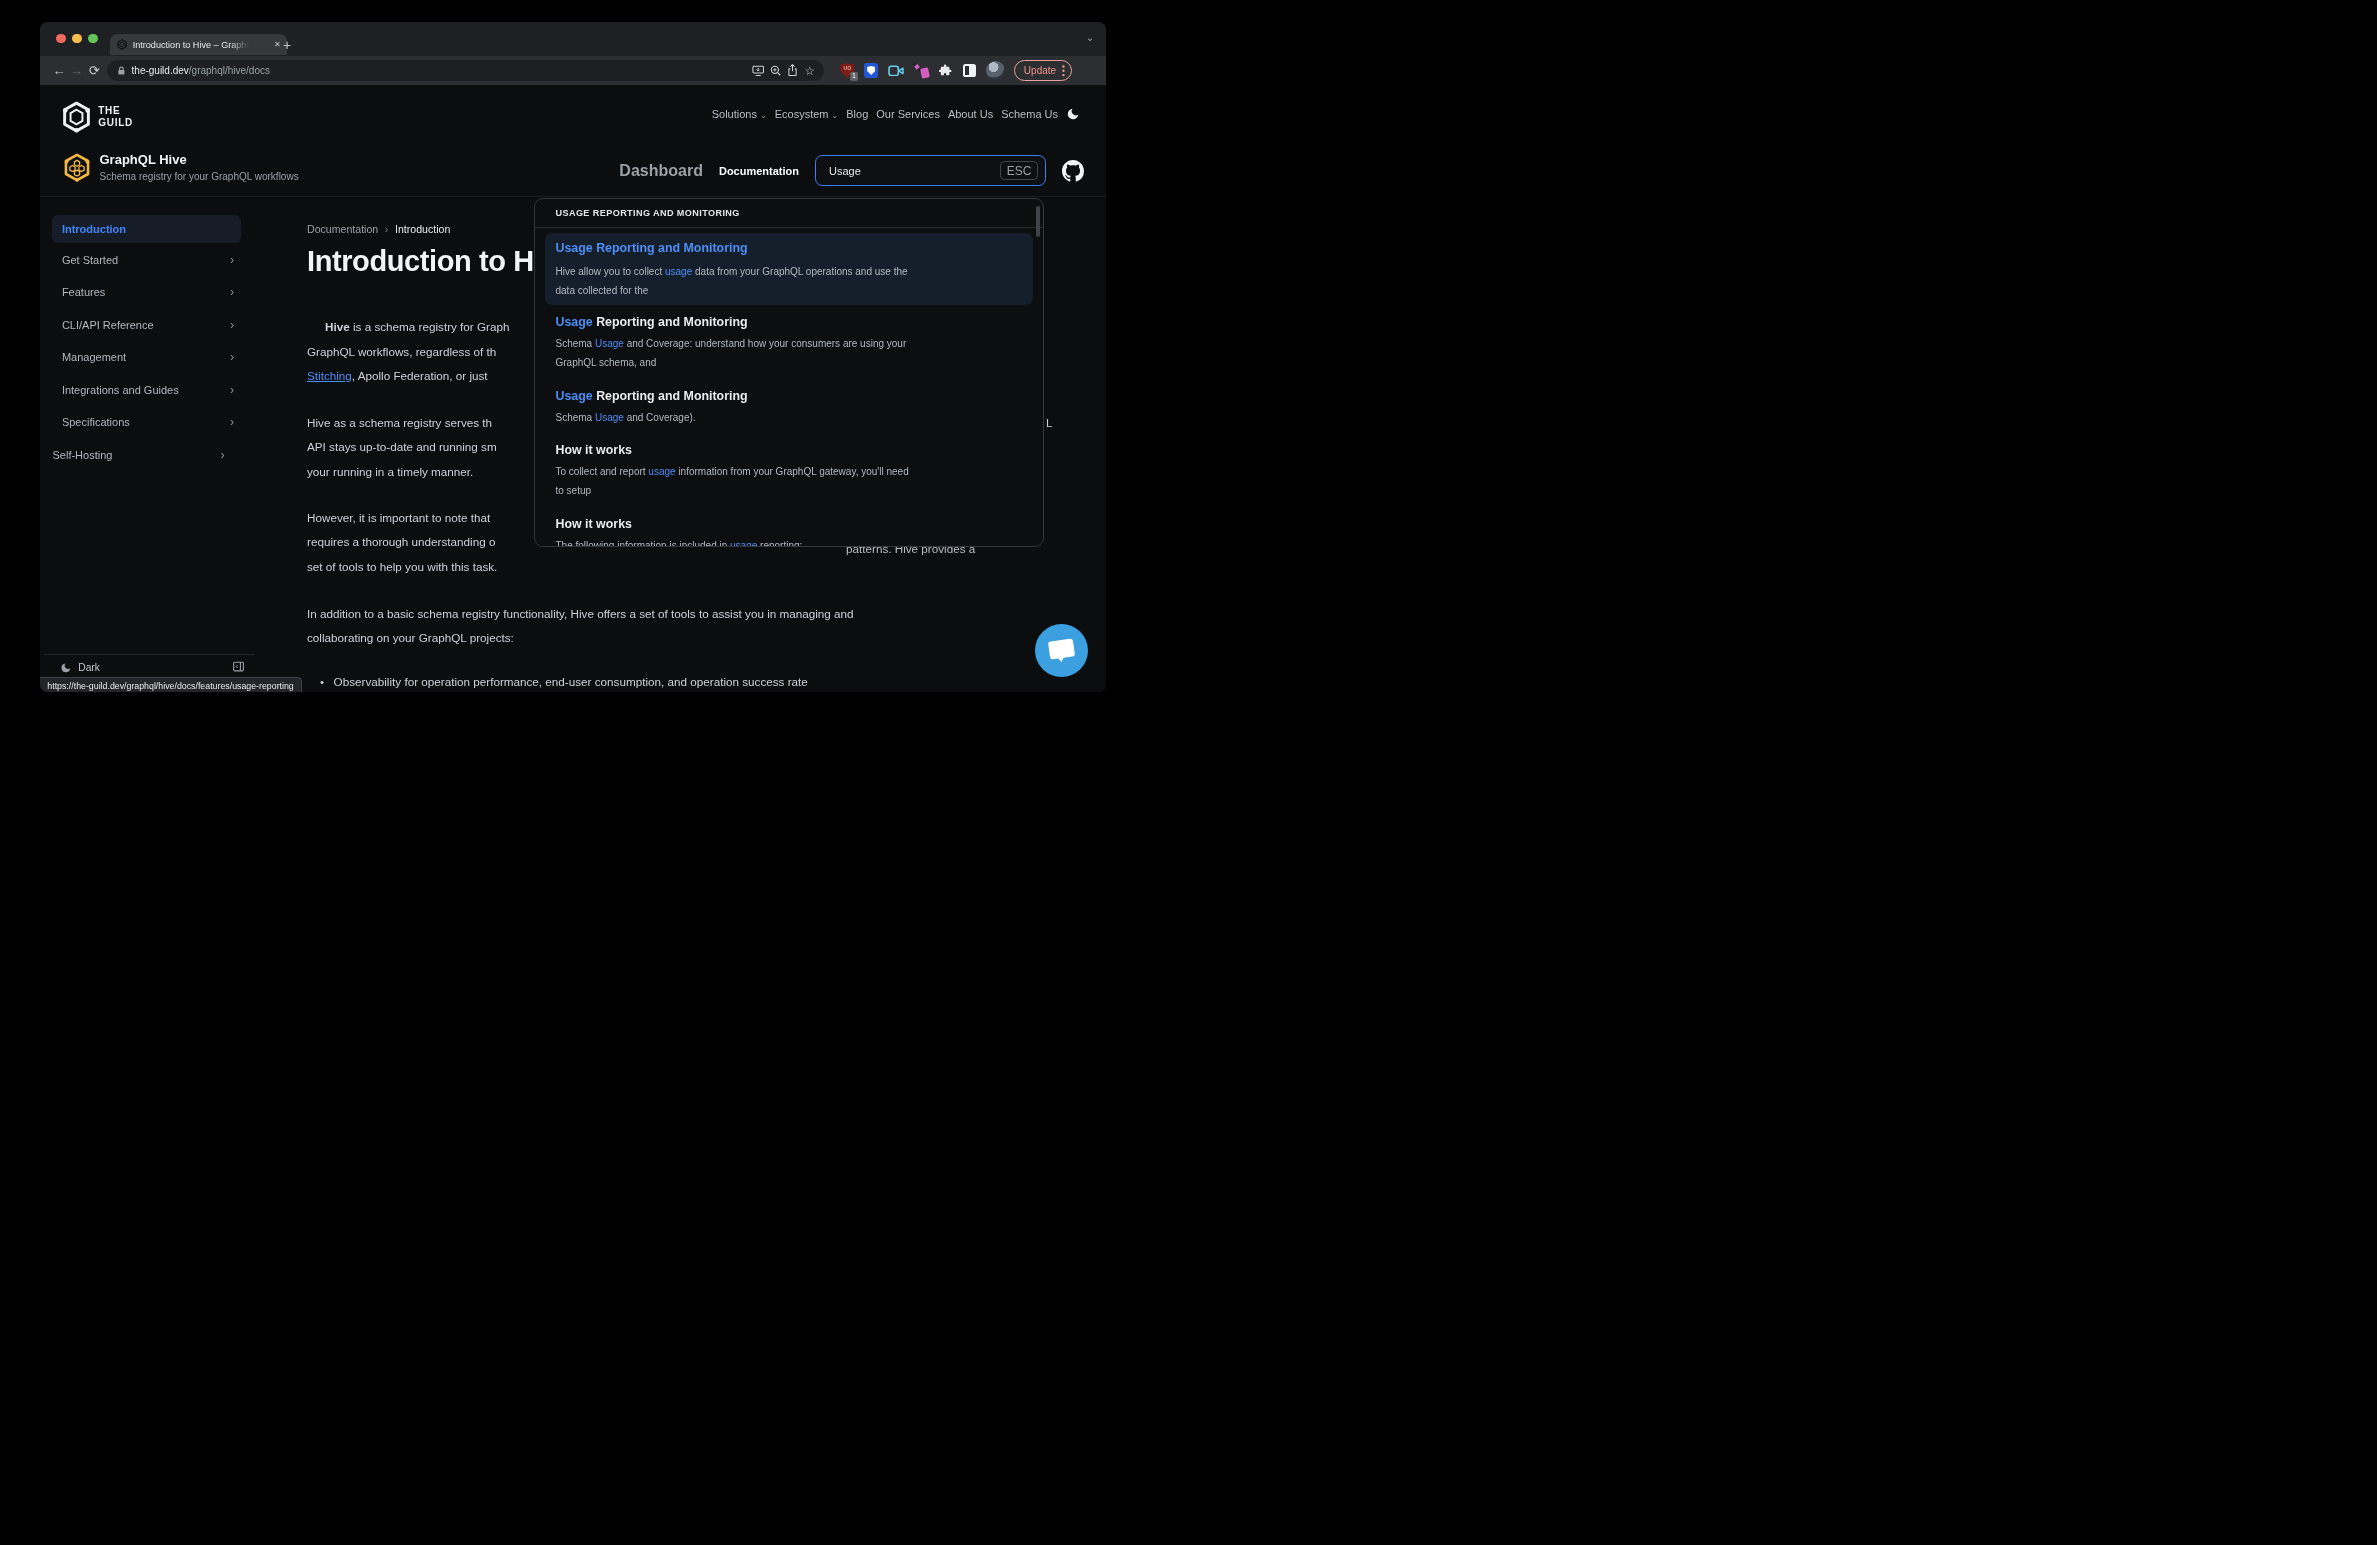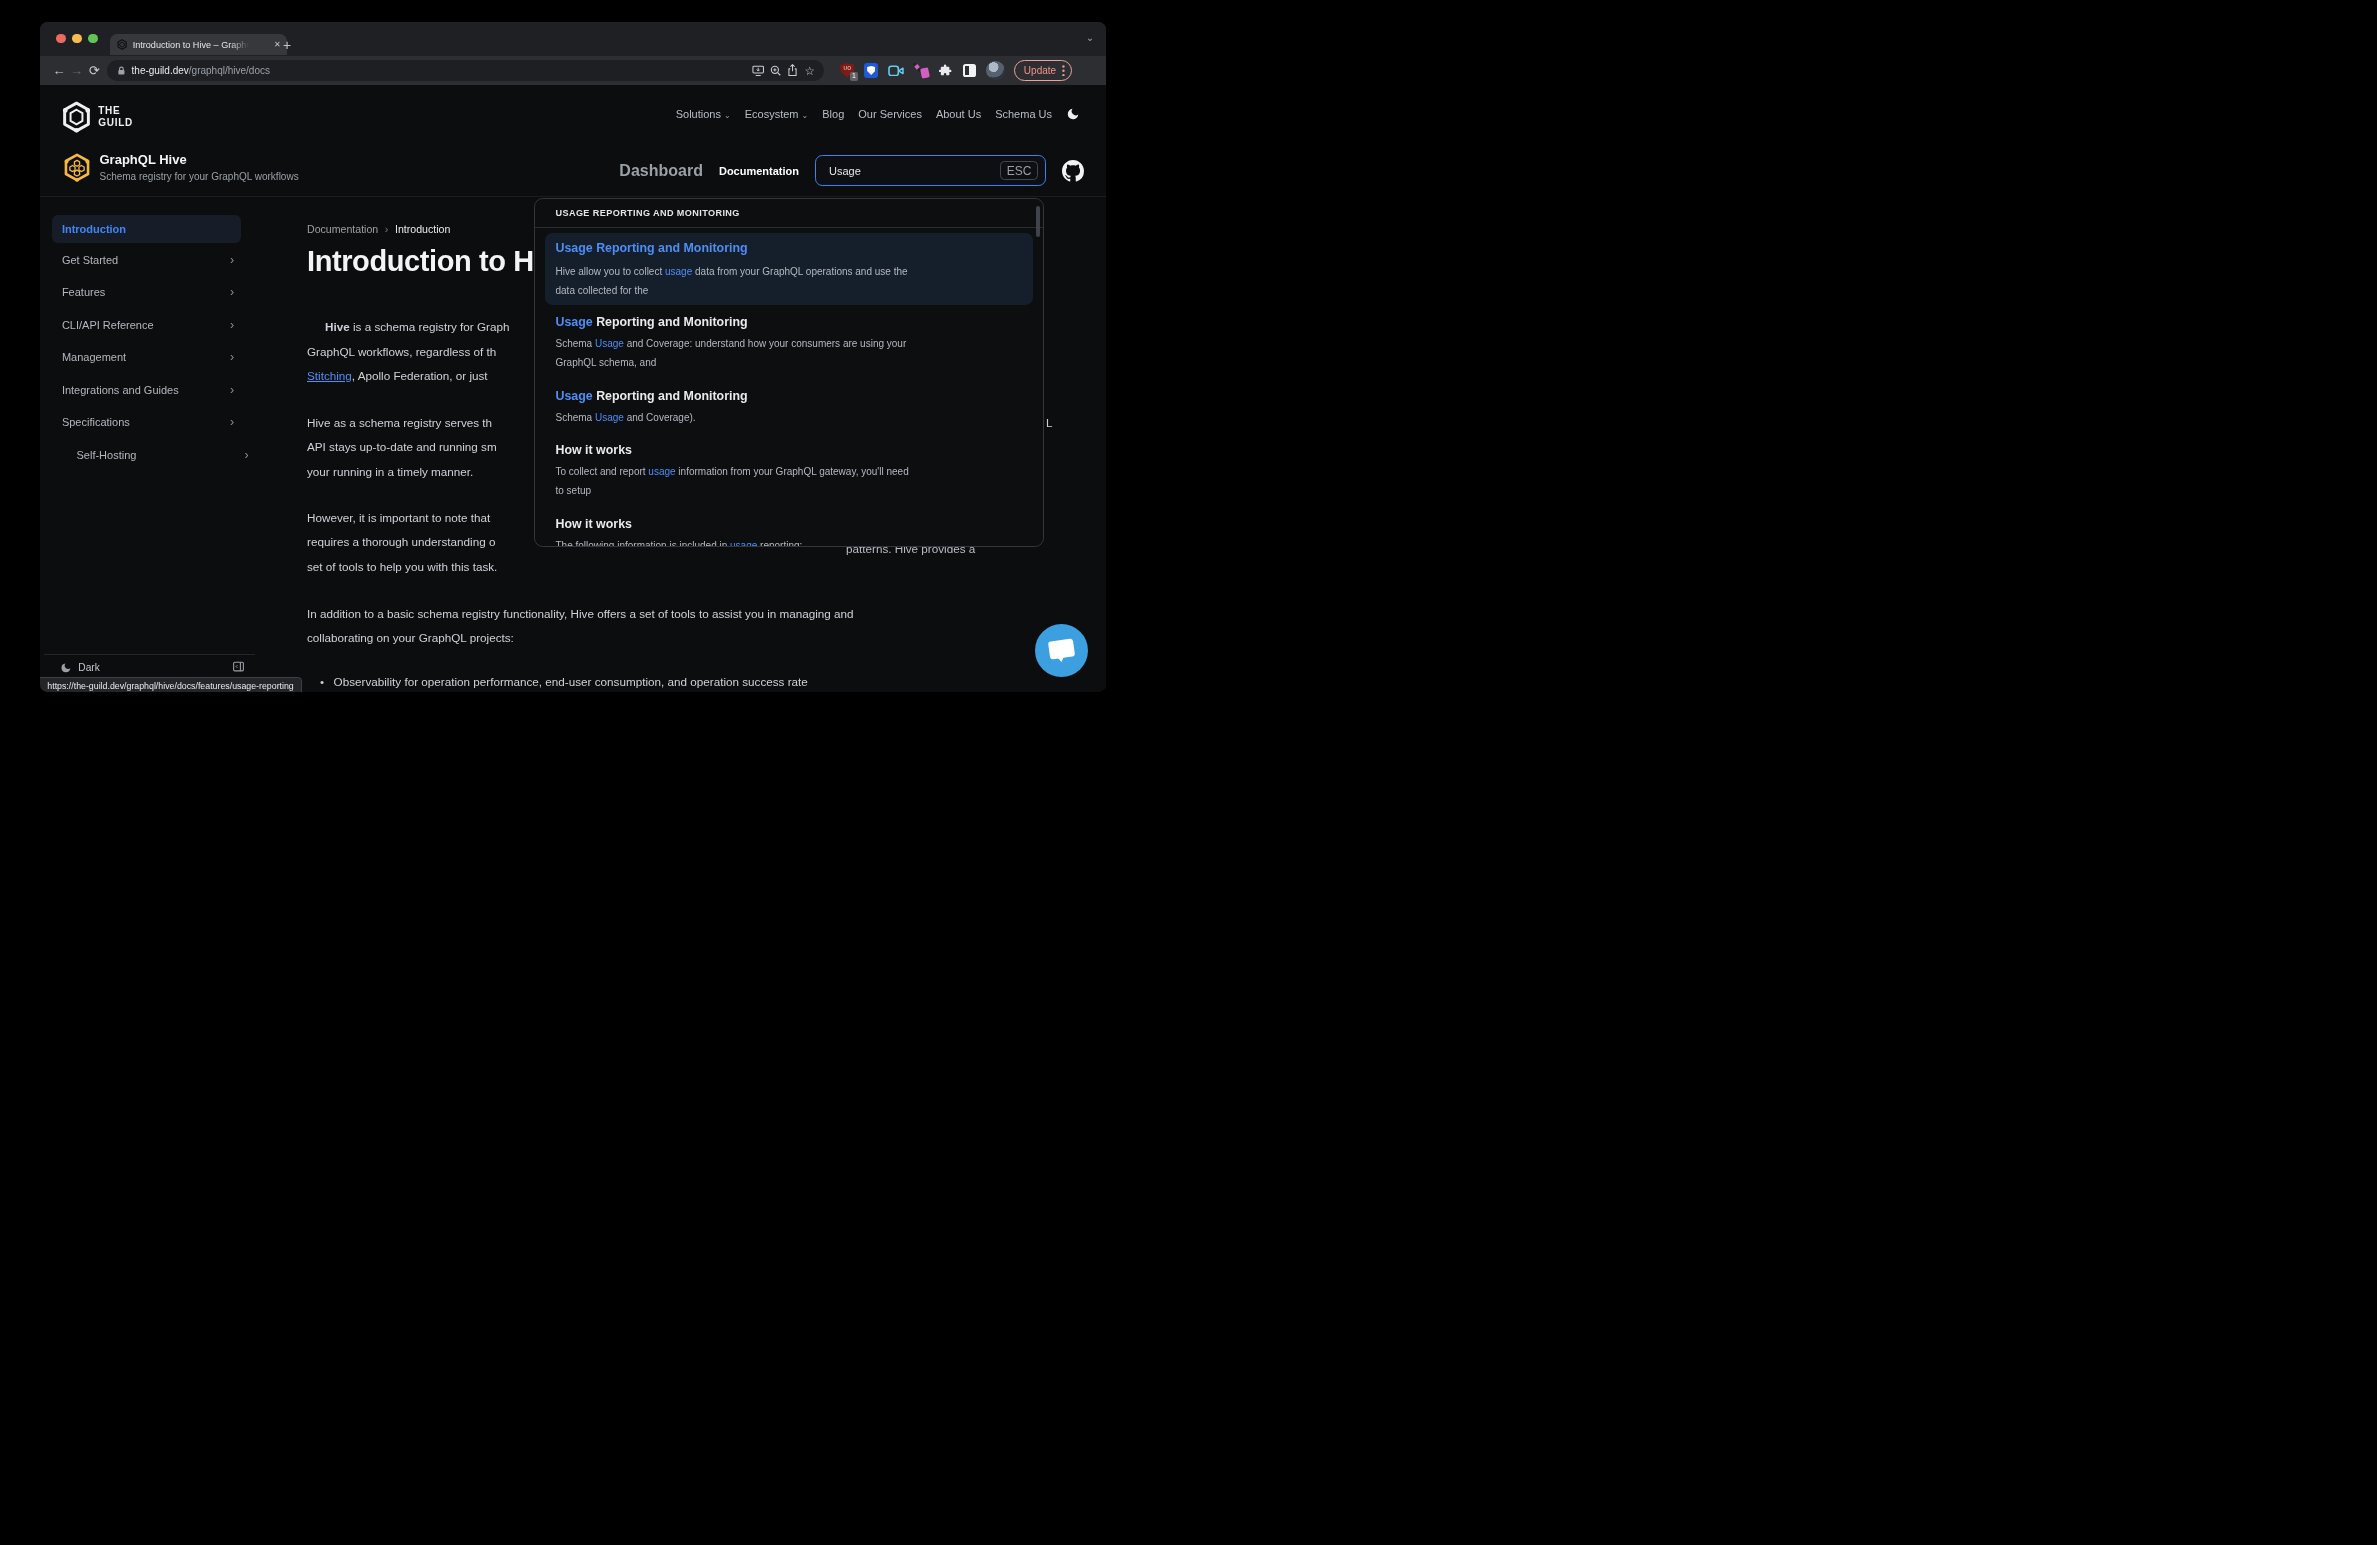--- a/index.html
+++ b/index.html
@@ -135,7 +135,7 @@
           <div>GUILD</div>
       </div>
     </div>
-    <div class="a" style="right:26px;top:22px;display:flex;align-items:center;gap:14px;font-size:11px;">
+    <div class="a" style="right:26px;top:22px;display:flex;align-items:center;gap:8px;font-size:11px;">
       <span class="navitem"><span>Solutions</span> <span style="font-size:8px;color:#9aa0a6;">⌄</span></span>
       <span class="navitem"><span>Ecosystem</span> <span style="font-size:8px;color:#9aa0a6;">⌄</span></span>
       <span class="navitem">Blog</span>

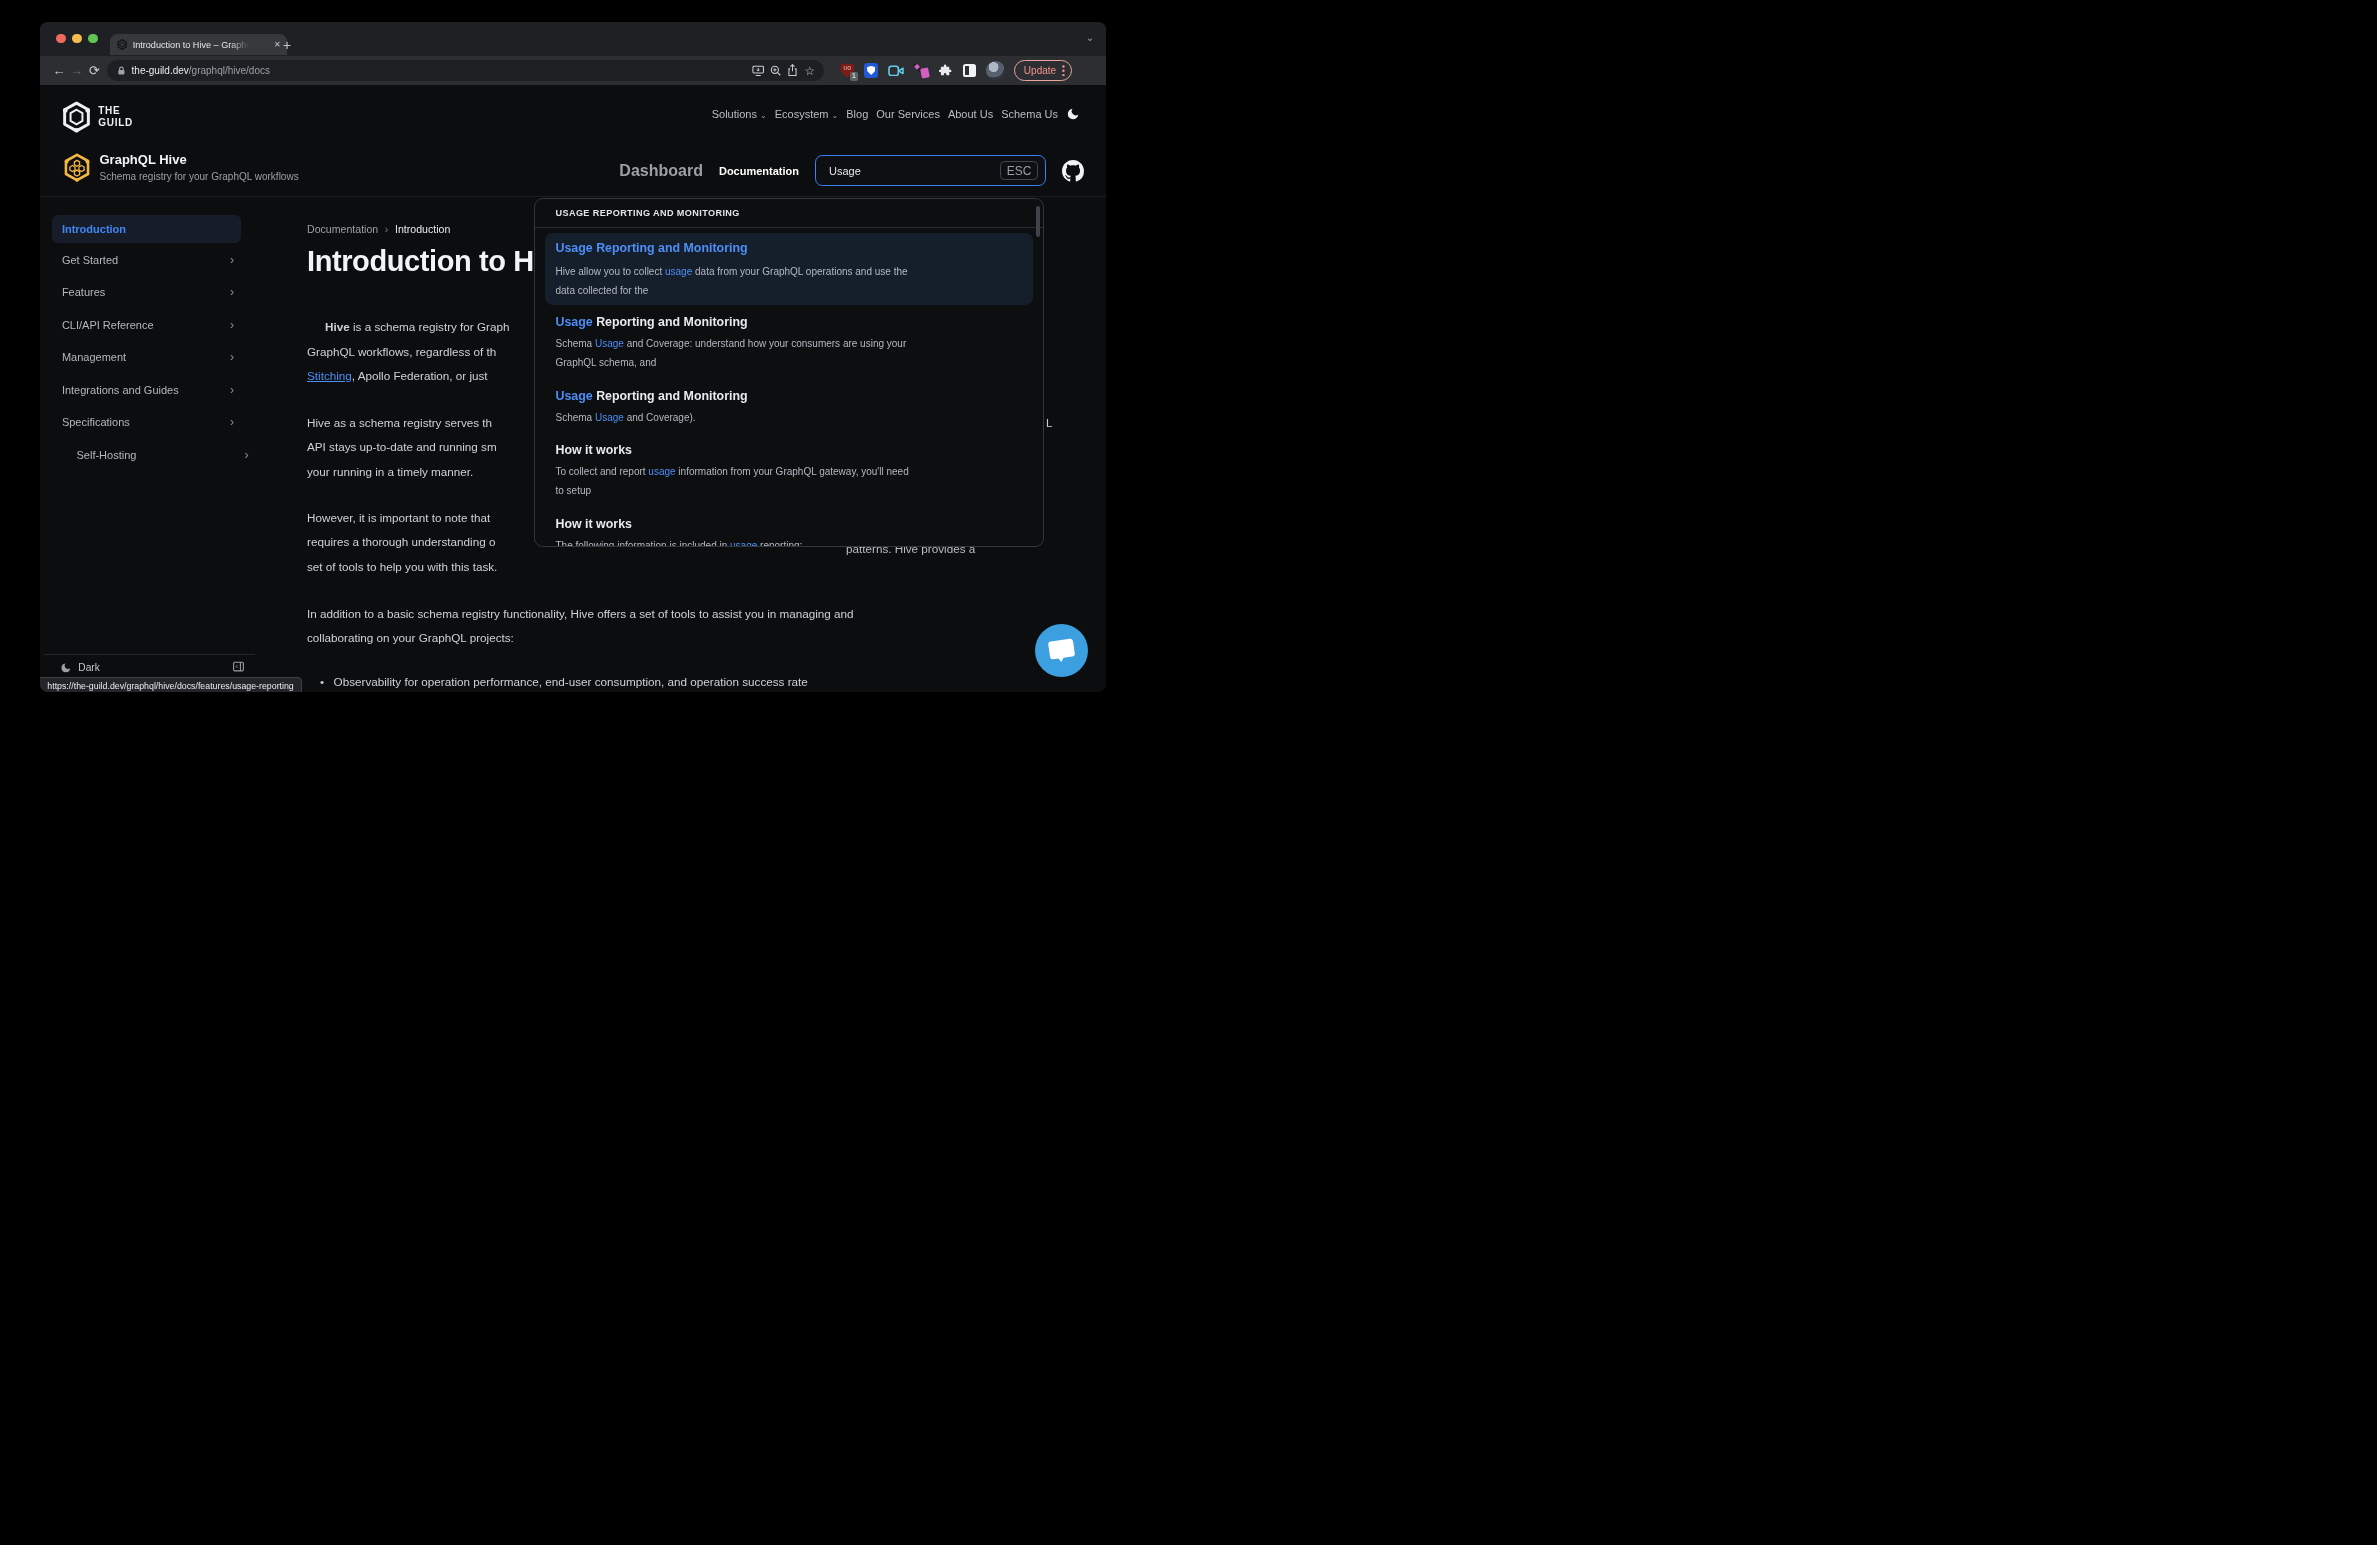--- a/index.html
+++ b/index.html
@@ -203,7 +203,7 @@
         <span>Specifications</span>
         <span class="chev">›</span>
       </div>
-    <div class="a sideitem" style="left:27px;top:357px;gap:36px;">
+    <div class="a sideitem" style="left:3px;top:357px;gap:36px;">
         <span>Self-Hosting</span>
         <span class="chev">›</span>
       </div>

